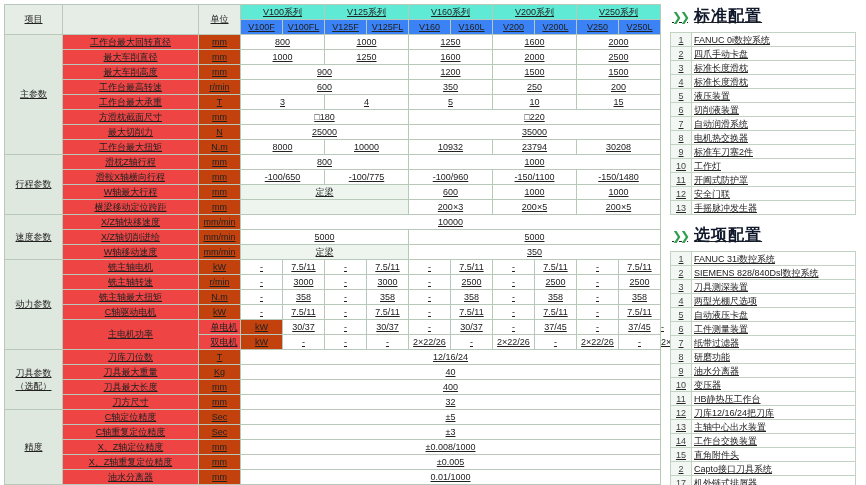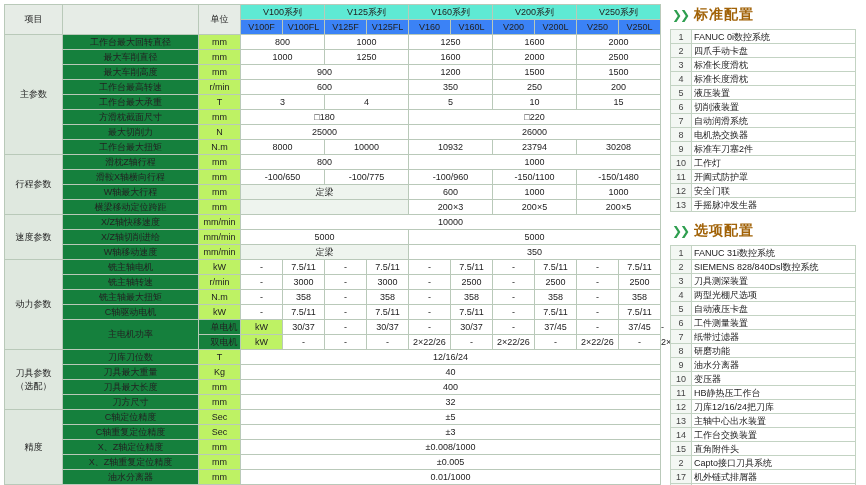--- a/index.html
+++ b/index.html
@@ -11,7 +11,7 @@
     color:#222;
     overflow:hidden;
   }
-  .wrap{display:flex;width:866px;height:413px;}
+  .wrap{display:flex;width:866px;height:413px;text-decoration:underline;}
   .left{width:666px;padding:4px 3px 0 4px;box-sizing:border-box;}
   .right{width:200px;padding:6px 6px 0 4px;box-sizing:border-box;}
 

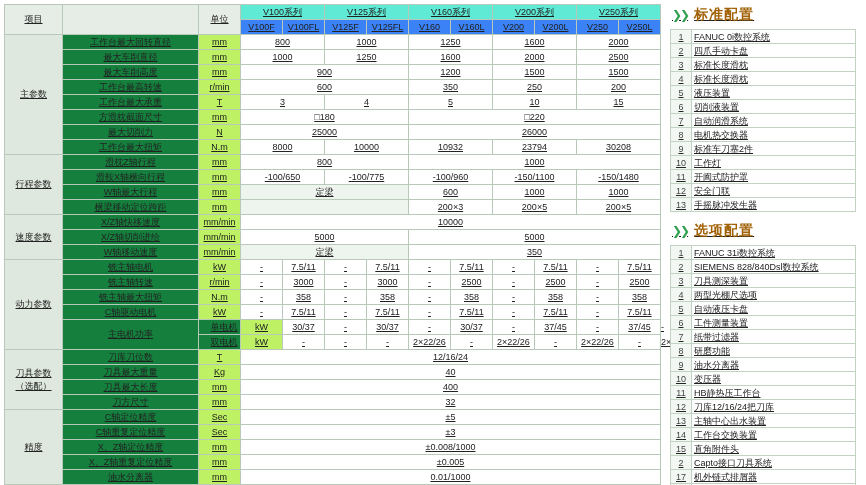--- a/index.html
+++ b/index.html
@@ -38,7 +38,7 @@
 
   
   .panel-title{display:flex;align-items:center;gap:6px;margin:0 0 5px 2px;}
-  .panel-title .lbl{color:#a16207;font-weight:bold;font-size:14px;letter-spacing:1px;}
+  .panel-title .lbl{color:#0f172a;font-weight:bold;font-size:16px;letter-spacing:1px;}
   .chev{color:#2e9e4f;font-size:12px;line-height:10px;letter-spacing:-2px;}
   table.opt{border-collapse:collapse;width:186px;table-layout:fixed;margin-bottom:10px;}
   table.opt td{

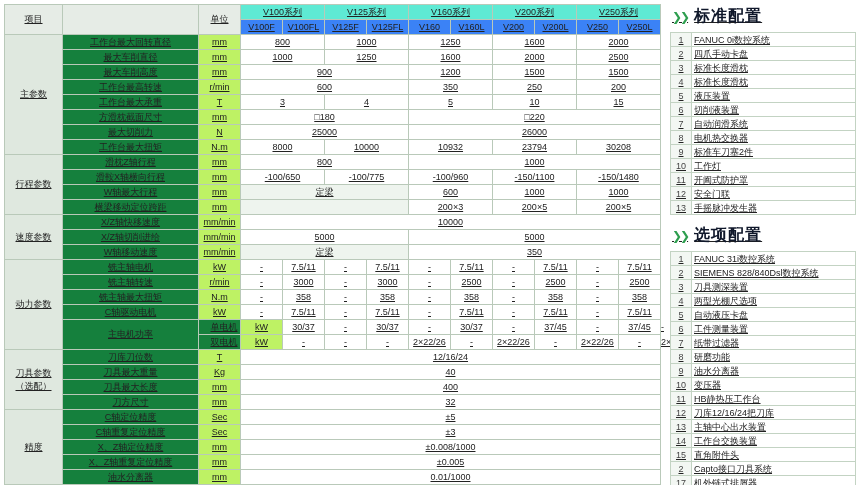--- a/index.html
+++ b/index.html
@@ -28,7 +28,7 @@
   }
   .hdr{background:#e6ece6;font-weight:bold;}
   .grp{background:#dfe8df;font-weight:bold;font-size:10px;margin-top:48px;}
-  .rowname{background:#15803d;text-align:left;padding-left:18px;margin-top:16px;}
+  .rowname{background:#ef4444;text-align:left;padding-left:18px;margin-top:16px;}
   .rowname.c{text-align:center;padding-left:9px;}
   .unit{background:#bef264;}
   .val{background:#ffffff;}

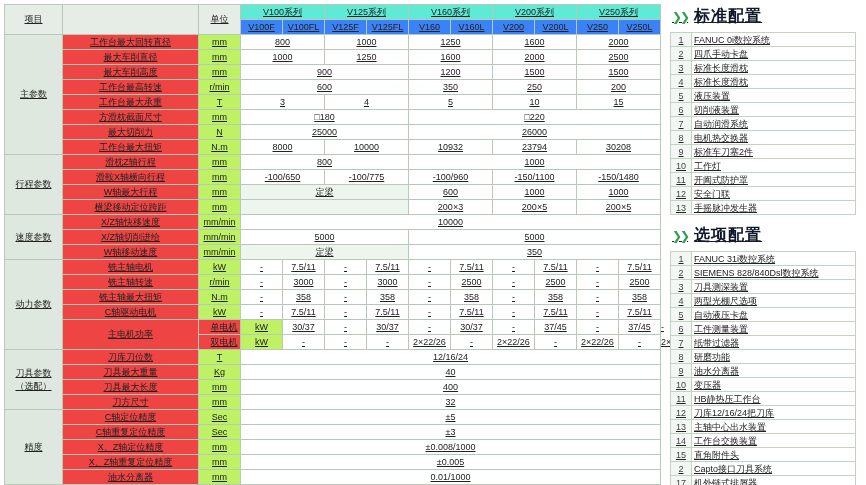--- a/index.html
+++ b/index.html
@@ -30,7 +30,7 @@
   .grp{background:#dfe8df;font-weight:bold;font-size:10px;margin-top:48px;}
   .rowname{background:#ef4444;text-align:left;padding-left:18px;margin-top:16px;}
   .rowname.c{text-align:center;padding-left:9px;}
-  .unit{background:#bef264;}
+  .unit{background:#c2410c;}
   .val{background:#ffffff;}
   .valg{background:#eef4ee;}
   .series{background:#5eead4;font-weight:bold;margin-top:39px;}

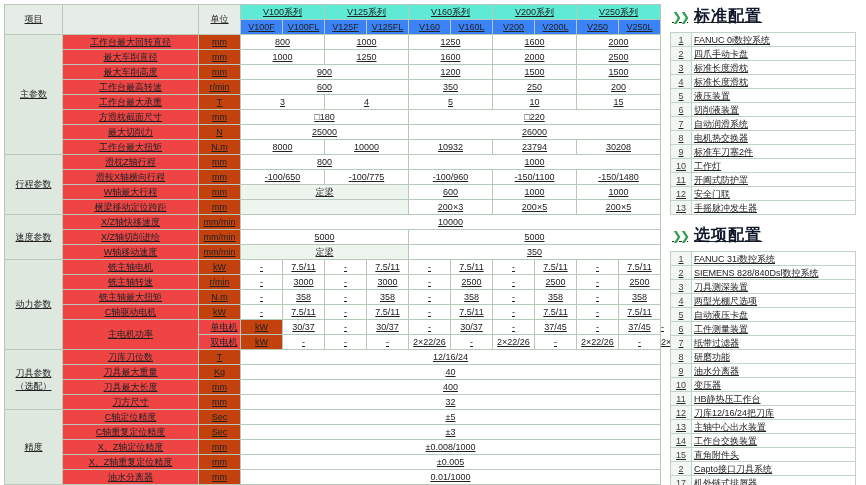--- a/index.html
+++ b/index.html
@@ -151,7 +151,7 @@
             <td class="rowname" colspan="1">最大切削力</td>
             <td class="unit">N</td>
             <td class="val" colspan="4">25000</td>
-            <td class="val" colspan="6">26000</td>
+            <td class="val" colspan="6">35000</td>
           </tr>
           <tr>
             <td class="rowname" colspan="1">工作台最大扭矩</td>

